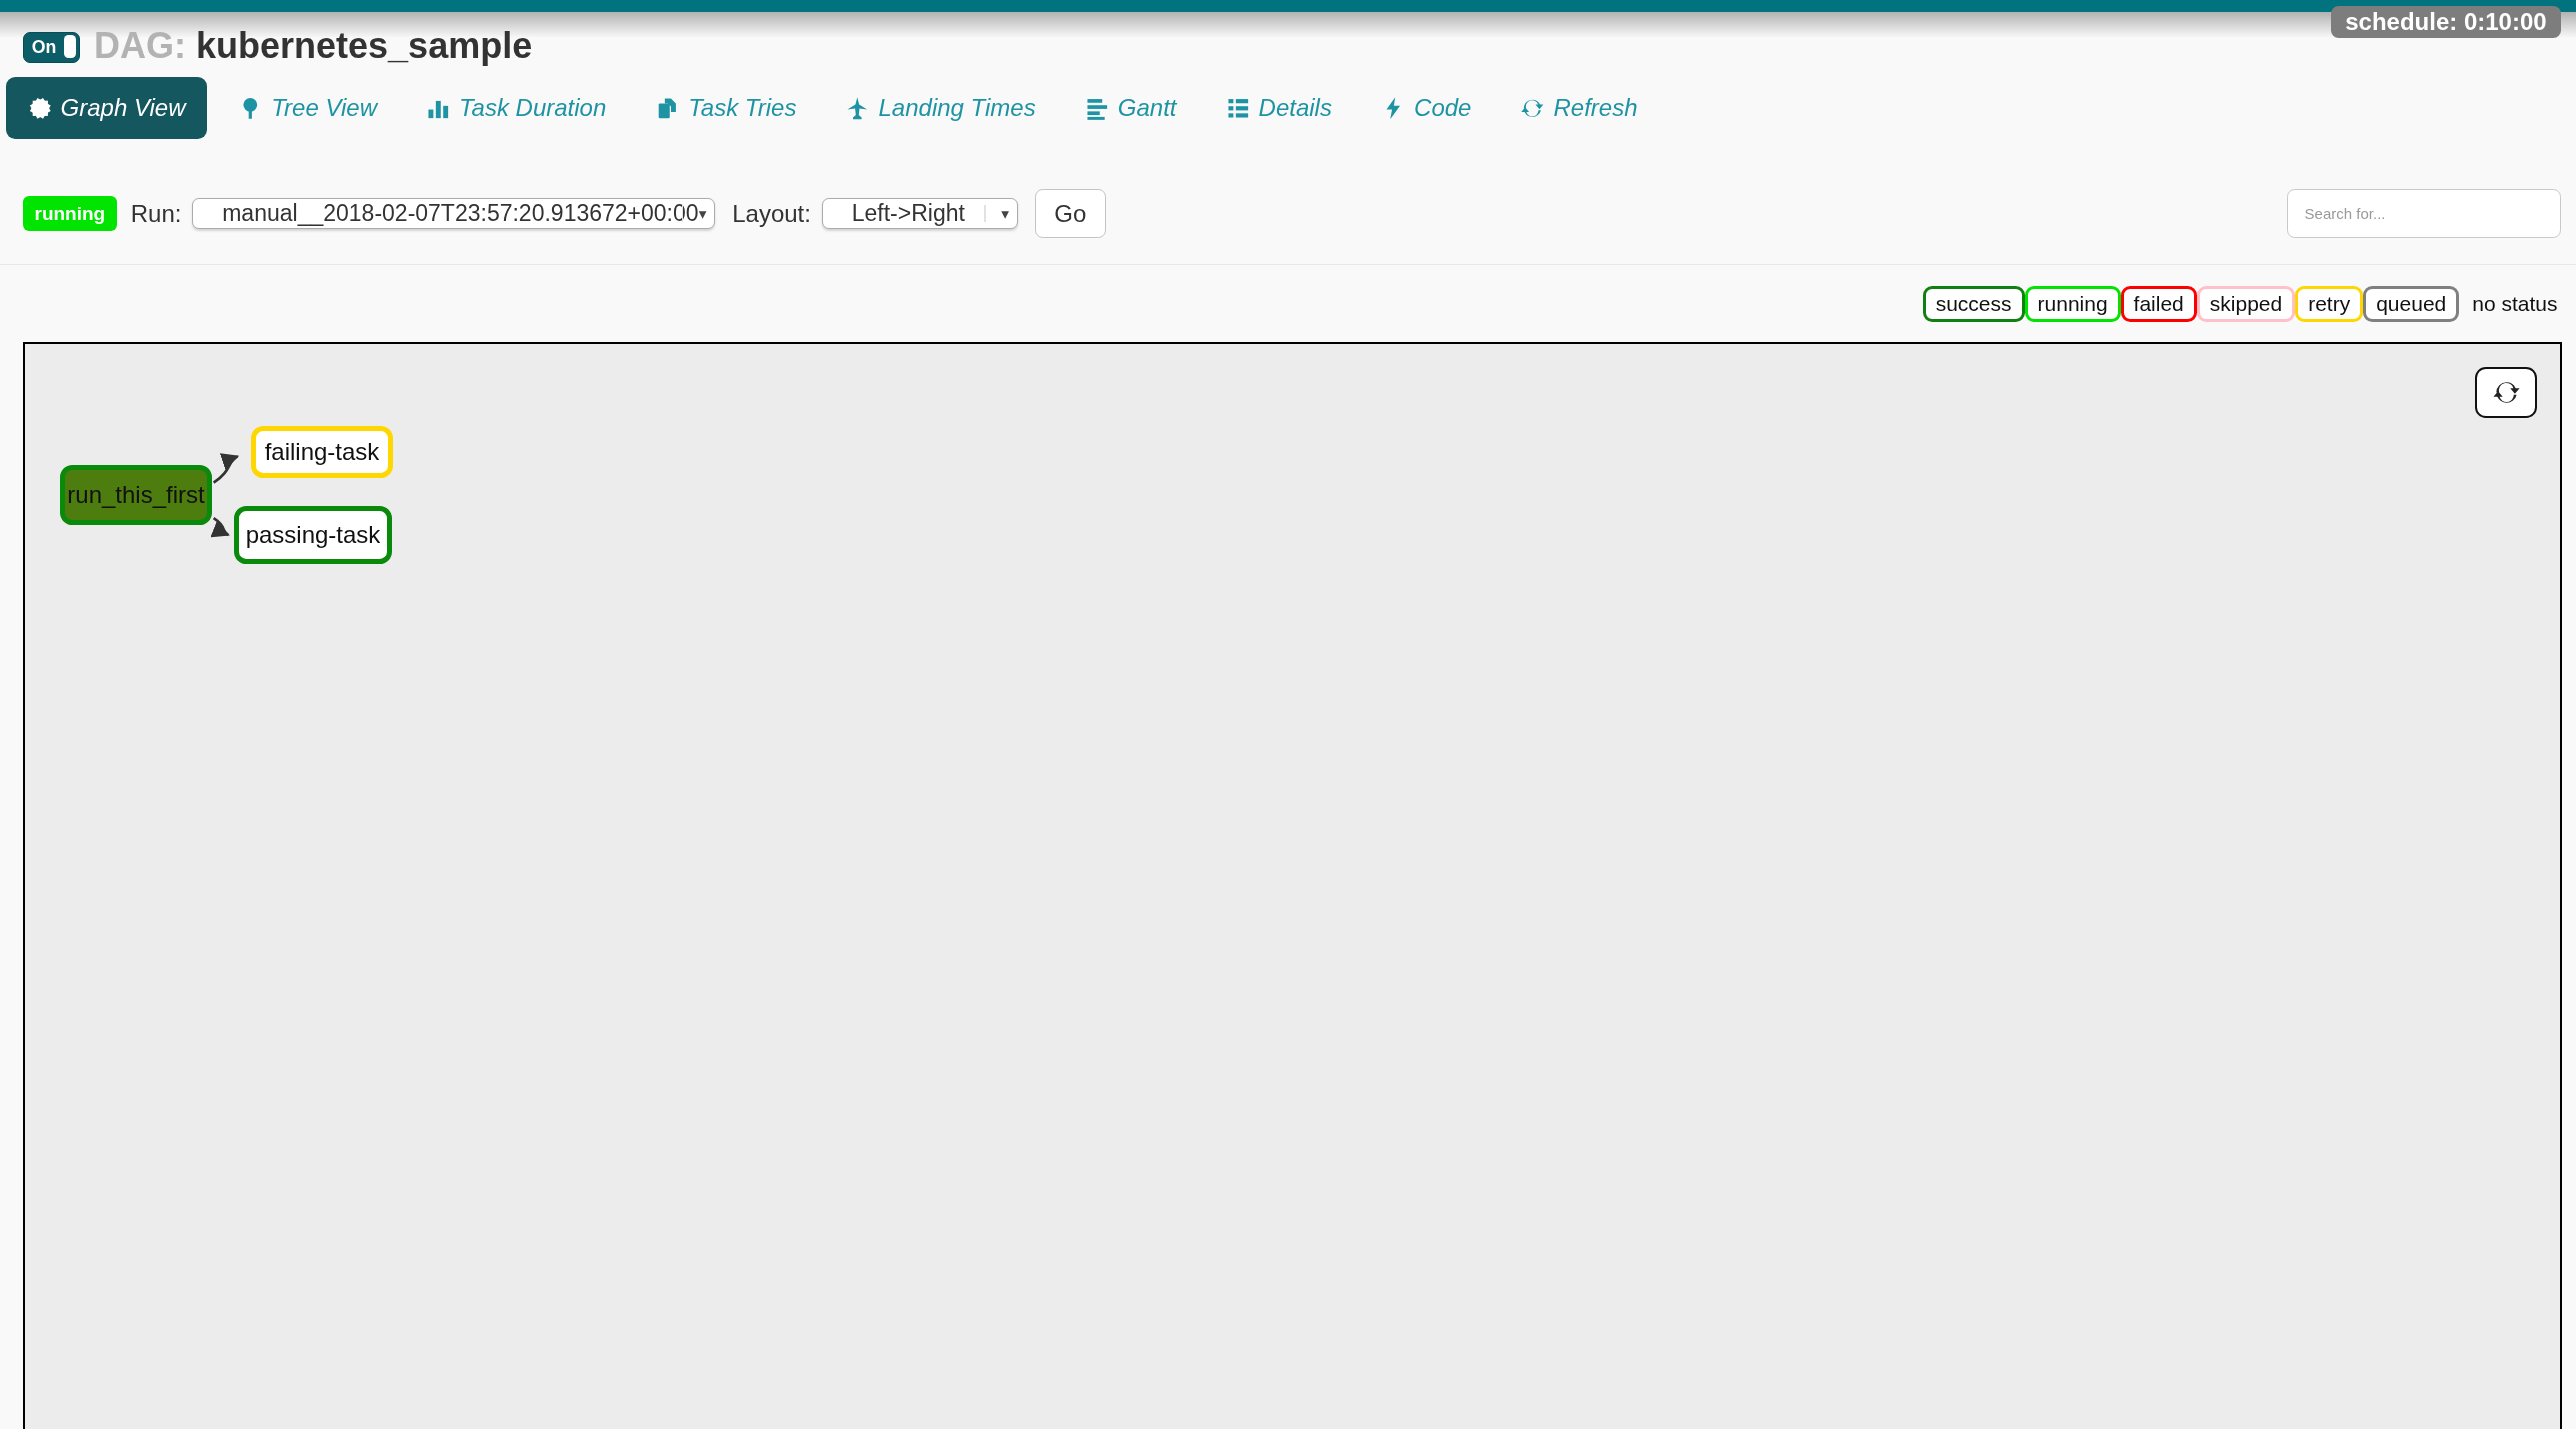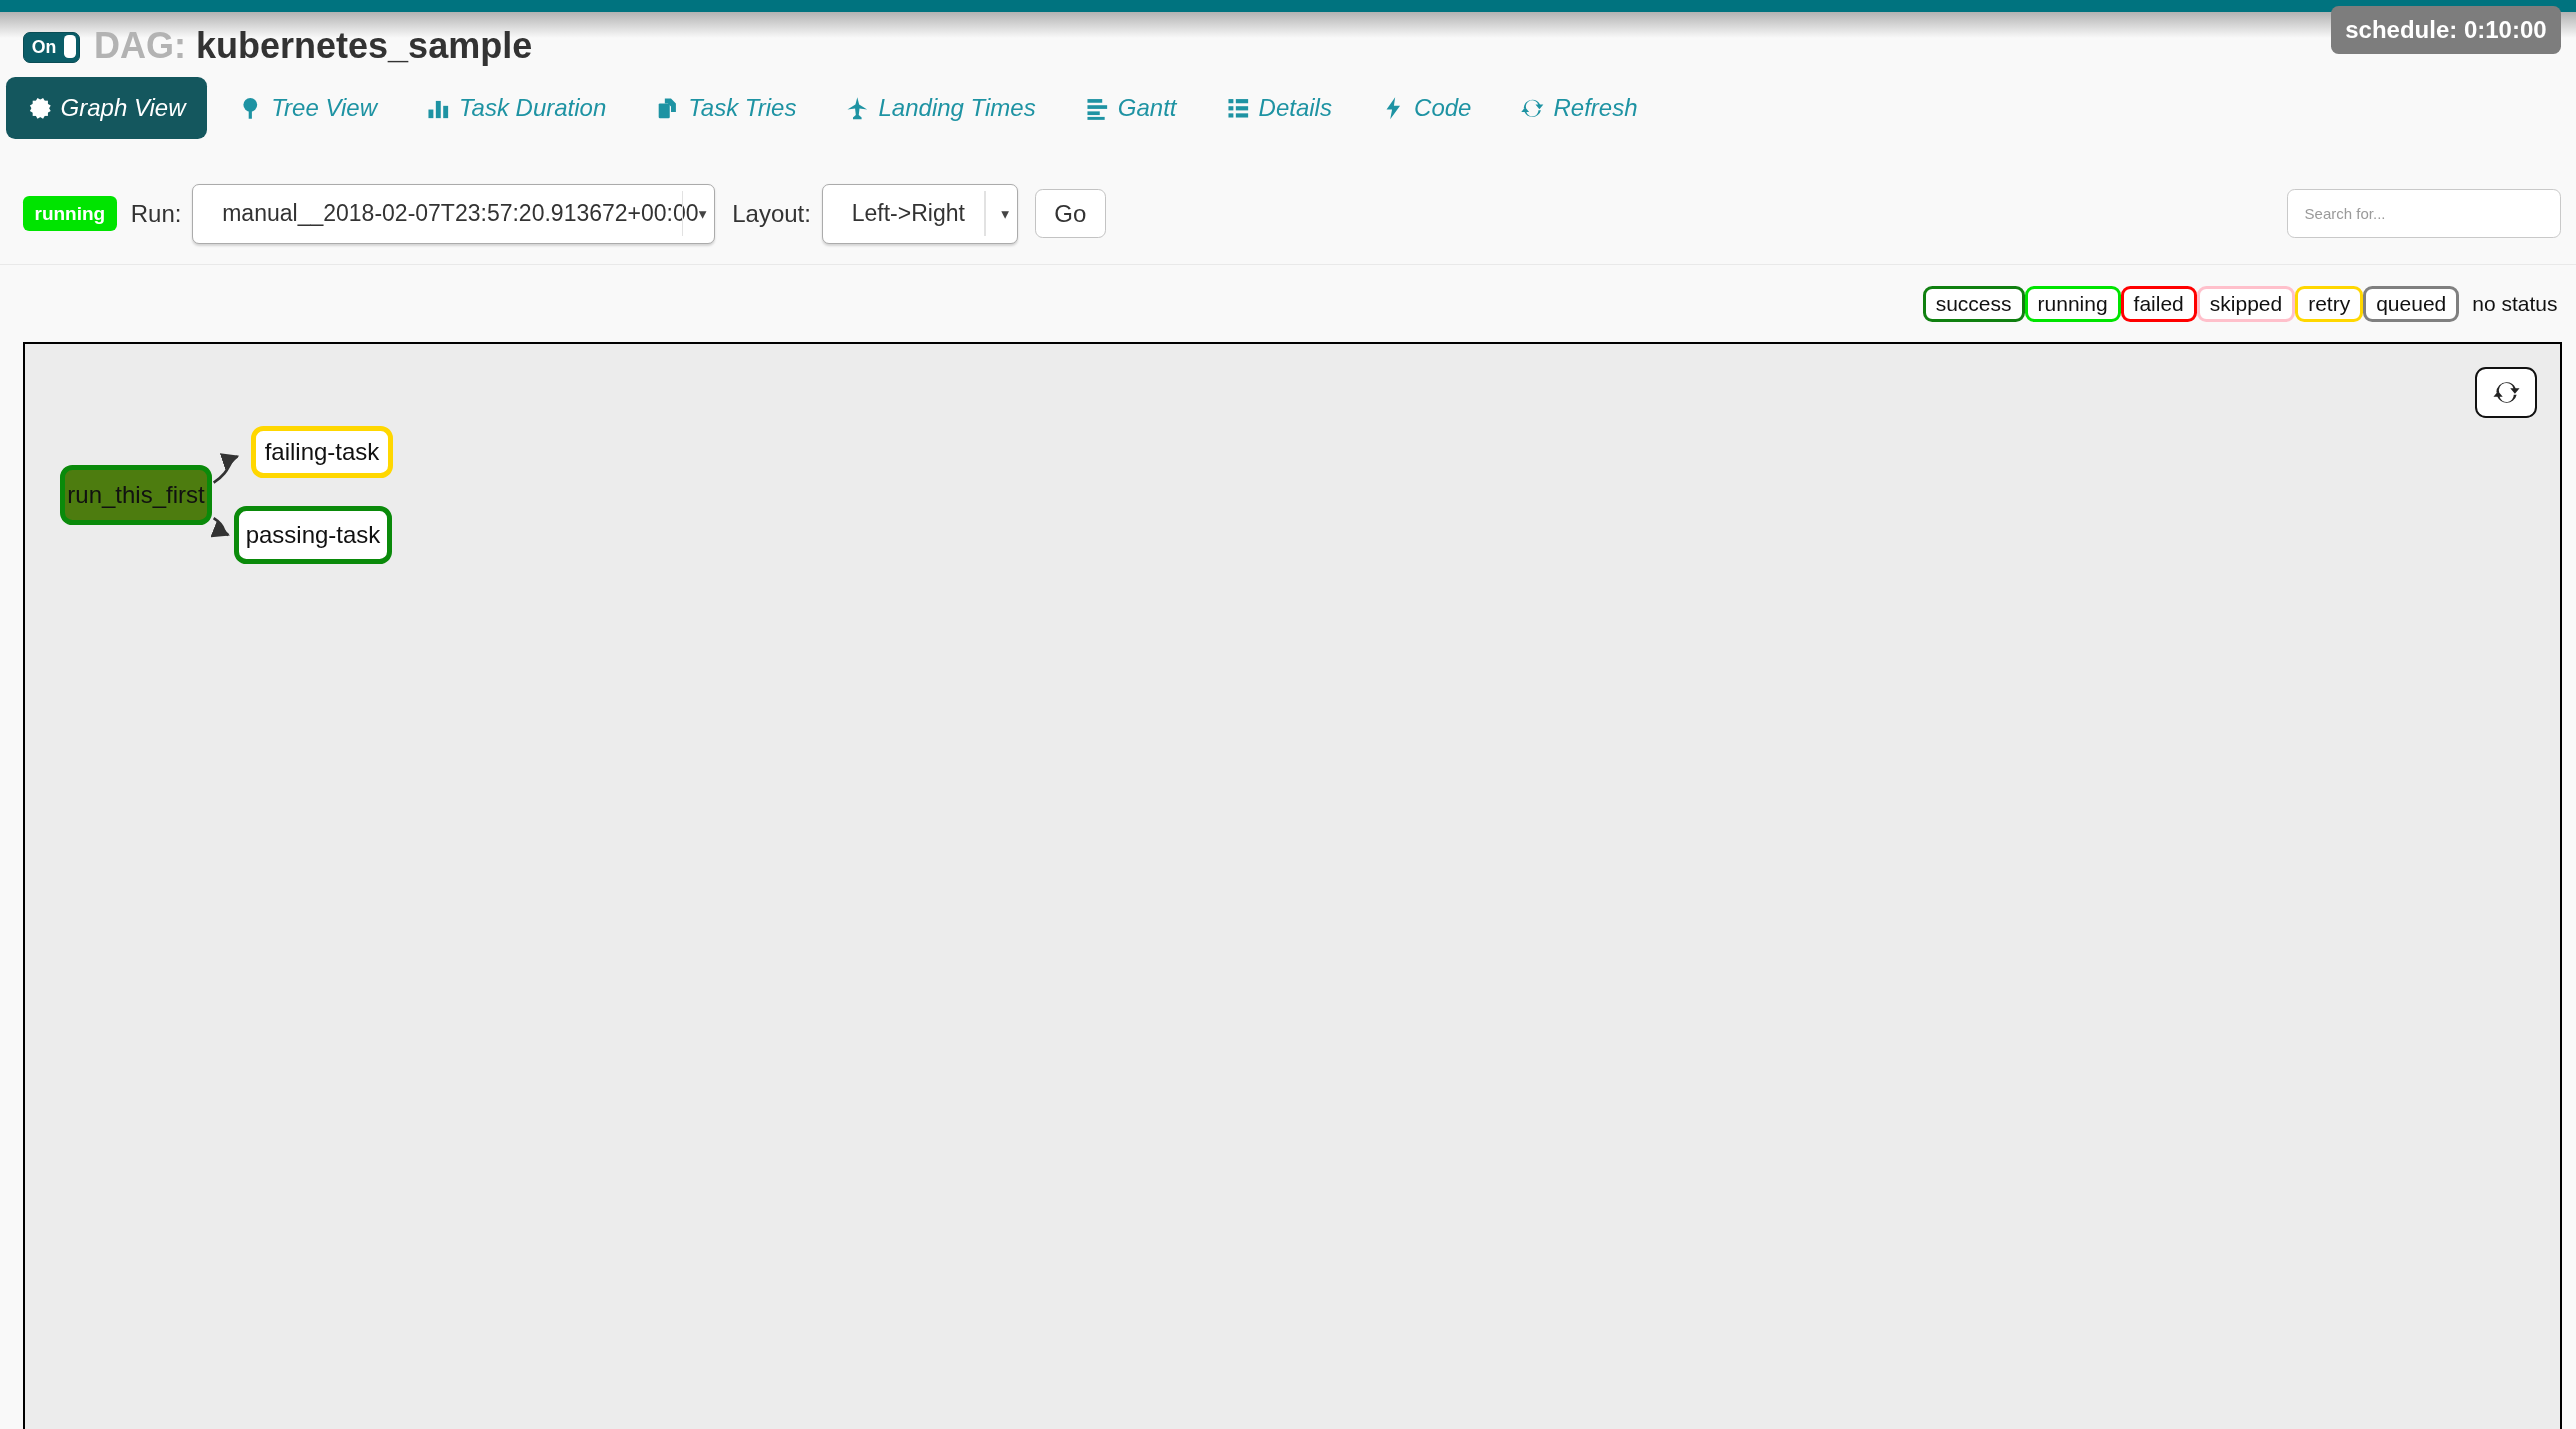--- a/index.html
+++ b/index.html
@@ -11,7 +11,7 @@
   .topbar-shadow{position:absolute;left:0;top:12.3px;width:100%;height:26px;
     background:linear-gradient(#b2b2b2,#f9f9f9);}
   .schedule-badge{position:absolute;top:6.2px;right:15.4px;background:#7d7d7d;color:#fff;
-    font-weight:bold;font-size:24px;padding:10px 14px;border-radius:7.7px;}
+    font-weight:bold;font-size:24px;padding:2px 14px;border-radius:7.7px;}
 
   
   .dag-toggle{position:absolute;left:23px;top:32px;width:57px;height:31px;background:#0b5d68;

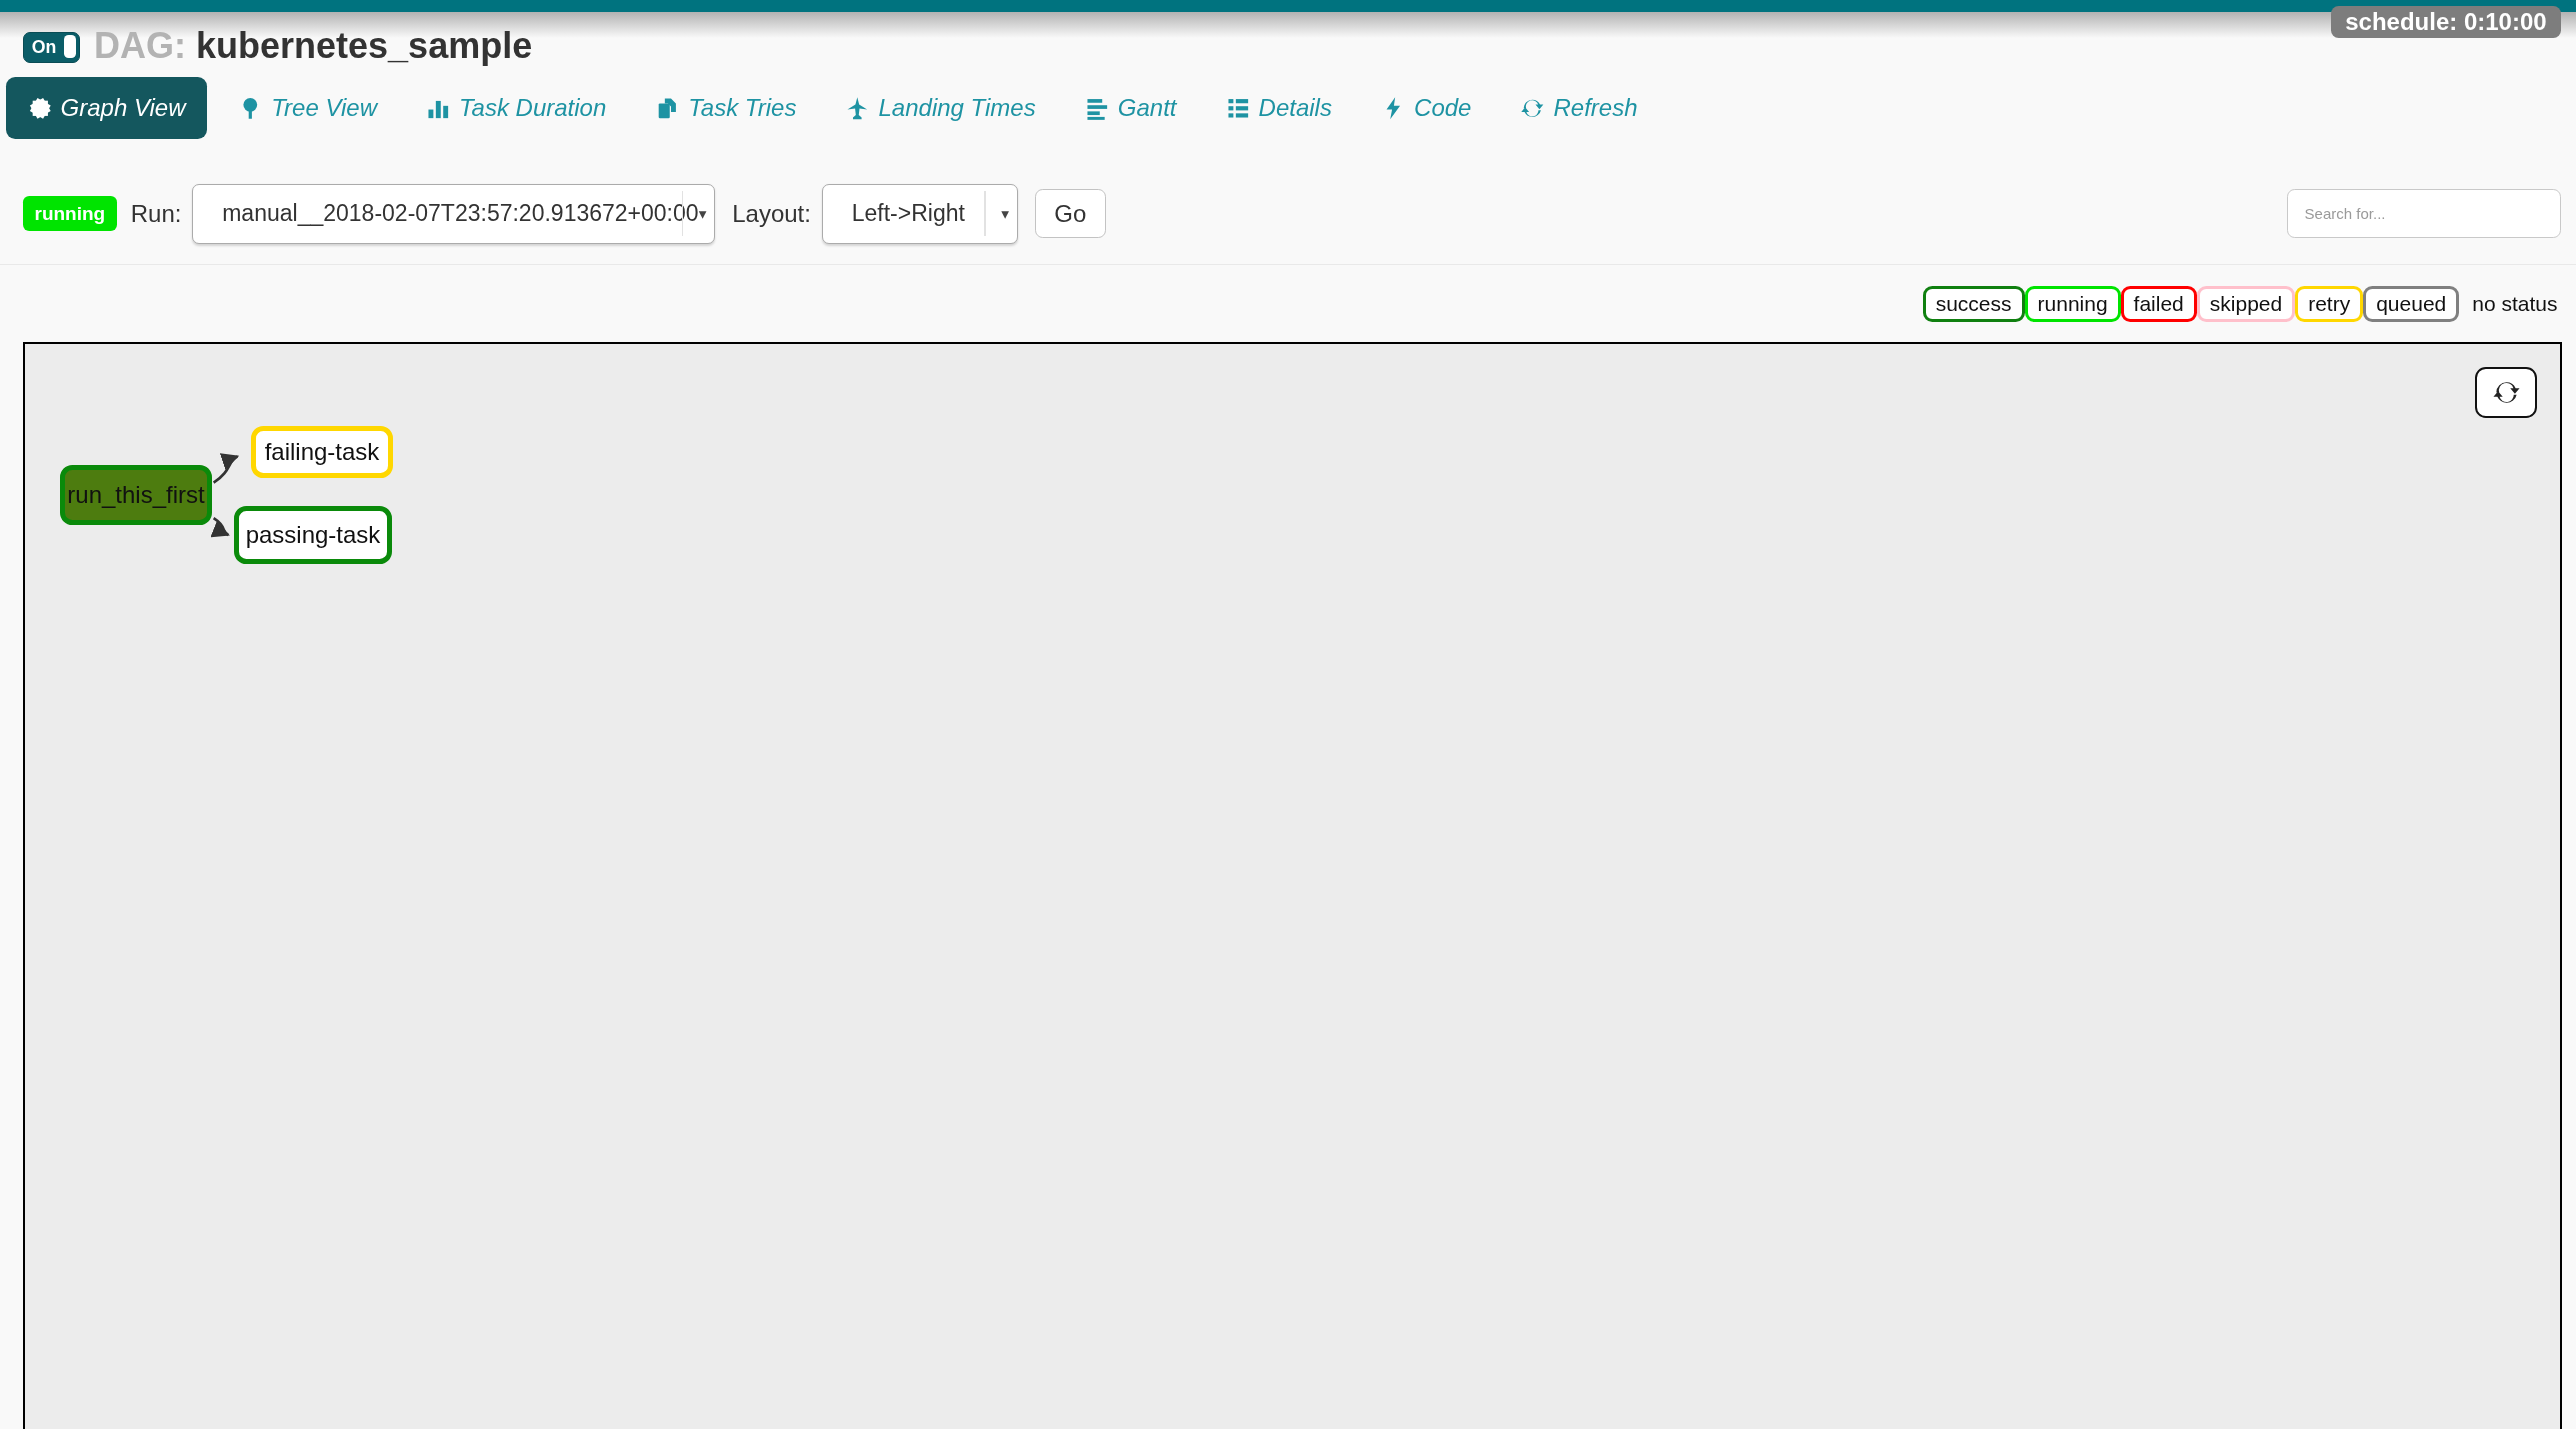--- a/index.html
+++ b/index.html
@@ -32,7 +32,7 @@
   .state-pill{background:#00e400;color:#fff;font-weight:bold;font-size:19px;border-radius:6.2px;
     padding:6.2px 11.5px;margin-right:14px;}
   .run-label{font-size:24px;color:#333;margin-right:10.8px;white-space:nowrap;}
-  .select{position:relative;height:60px;background:#fff;border:1.5px solid #ababab;border-radius:7px;
+  .select{position:relative;height:31px;background:#fff;border:1.5px solid #ababab;border-radius:7px;
     box-sizing:border-box;display:flex;align-items:center;font-size:23px;color:#333;
     padding:0 44px 0 29px;box-shadow:0 1.5px 2.3px rgba(0,0,0,.15);white-space:nowrap;}
   .select .caret{position:absolute;right:7.7px;top:50%;transform:translateY(-50%);font-size:15.4px;color:#444;}

